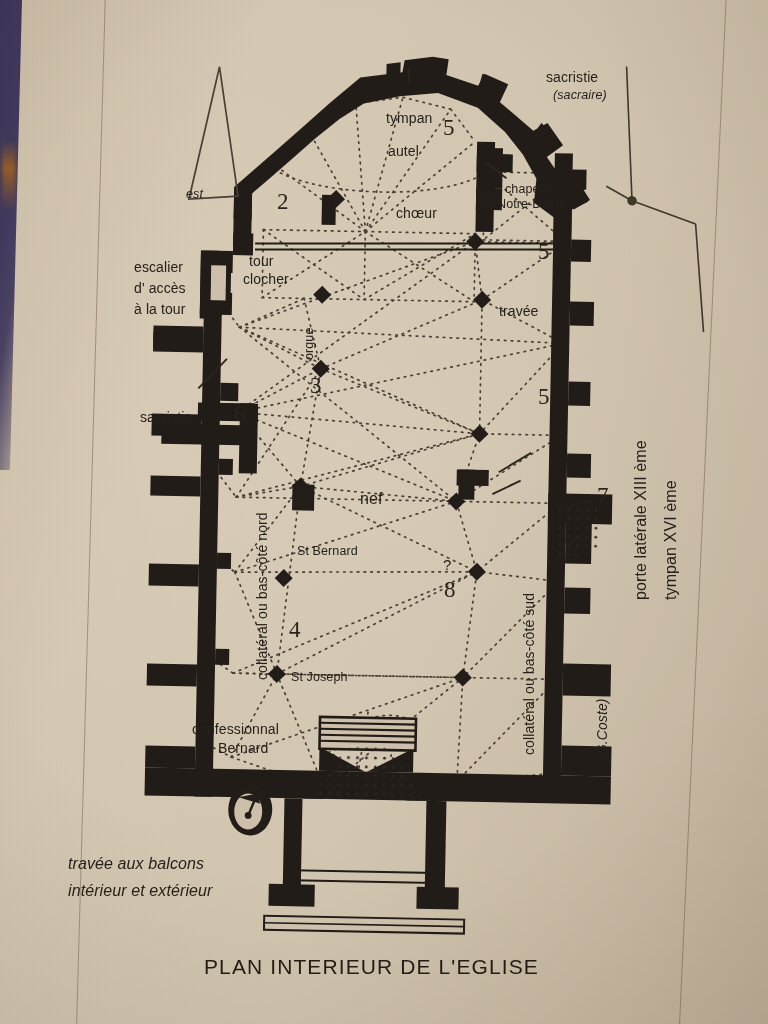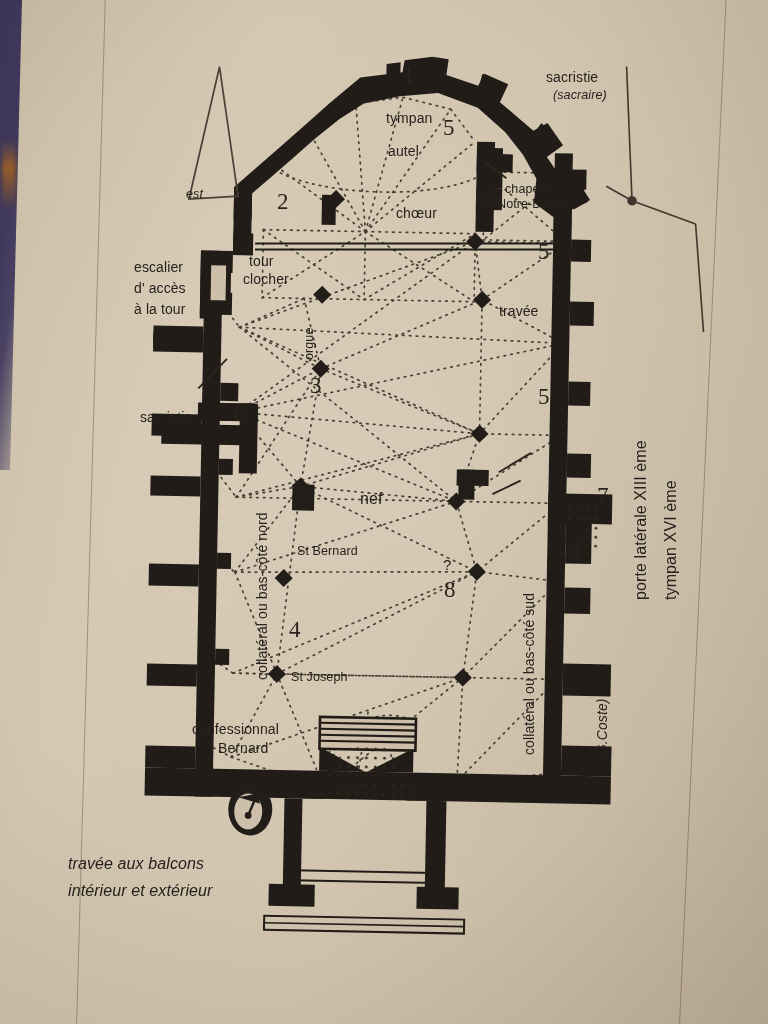--- a/index.html
+++ b/index.html
@@ -431,6 +431,7 @@
   <div class="lbl big ital" style="left:68px; top:855px;">travée aux balcons</div>
   <div class="lbl big ital" style="left:68px; top:882px;">intérieur et extérieur</div>
 
+  <div class="title" style="left:204px; top:955px;">PLAN INTERIEUR DE L'EGLISE</div>
 
 </div>
 

